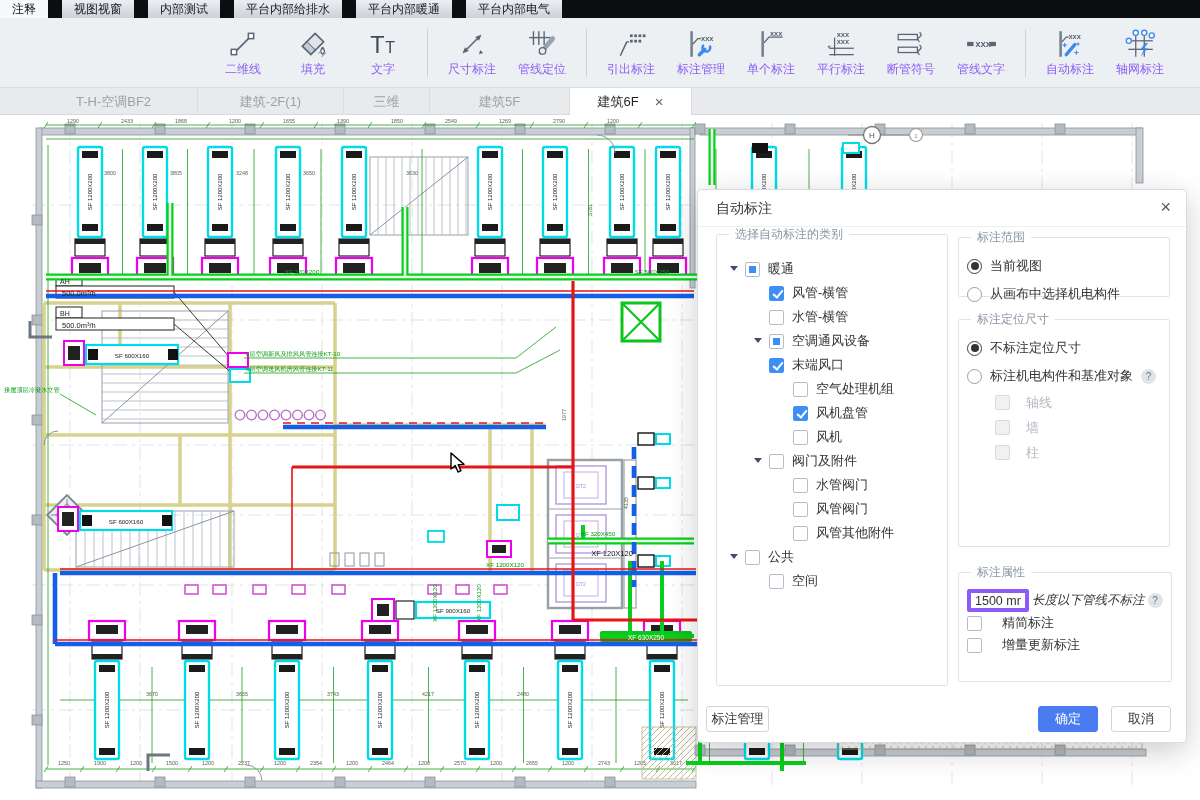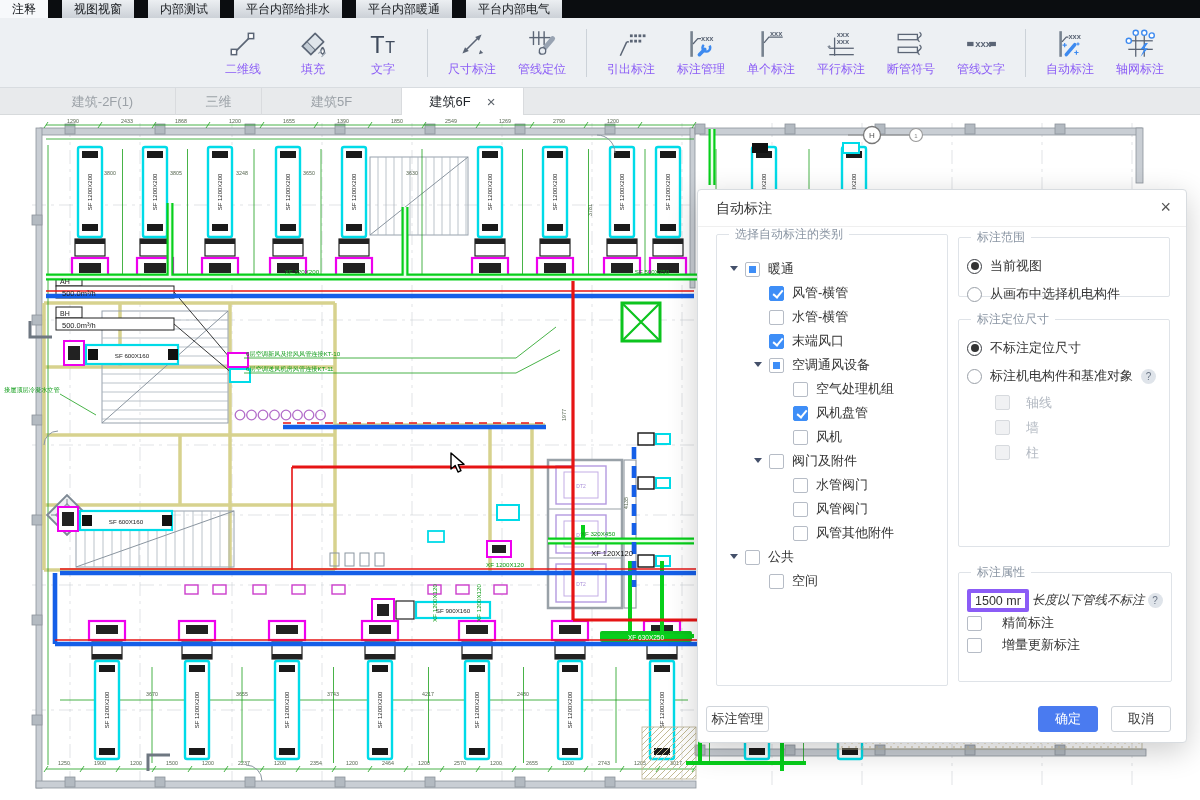--- a/index.html
+++ b/index.html
@@ -282,6 +282,9 @@
     </div>
 
   <div class="doctabs">
+      <div class="dtab" style="width: 168px;">
+        <span>T-H-空调BF2</span>
+      </div>
       <div class="dtab" style="width: 146px;">
         <span>建筑-2F(1)</span>
       </div>

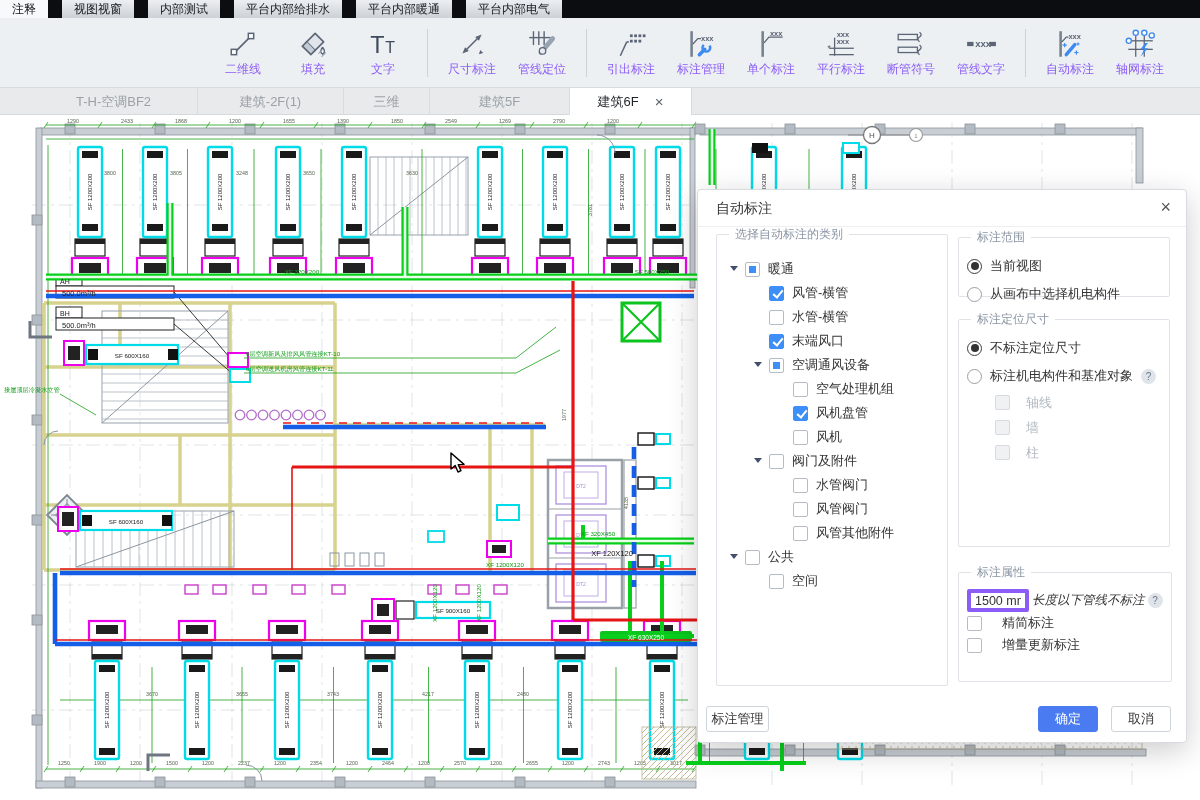--- a/index.html
+++ b/index.html
@@ -949,14 +949,14 @@
             <span class="cb "></span>
             <span>水管-横管</span>
           </div>
-          <div class="trow" style="padding-left: 44px;">
-            <span class="cb checked"></span>
-            <span>末端风口</span>
-          </div>
           <div class="trow" style="padding-left: 28px;">
             <span class="arr"></span>
             <span class="cb partial"></span>
             <span>空调通风设备</span>
+          </div>
+          <div class="trow" style="padding-left: 44px;">
+            <span class="cb checked"></span>
+            <span>末端风口</span>
           </div>
           <div class="trow" style="padding-left: 68px;">
             <span class="cb "></span>

